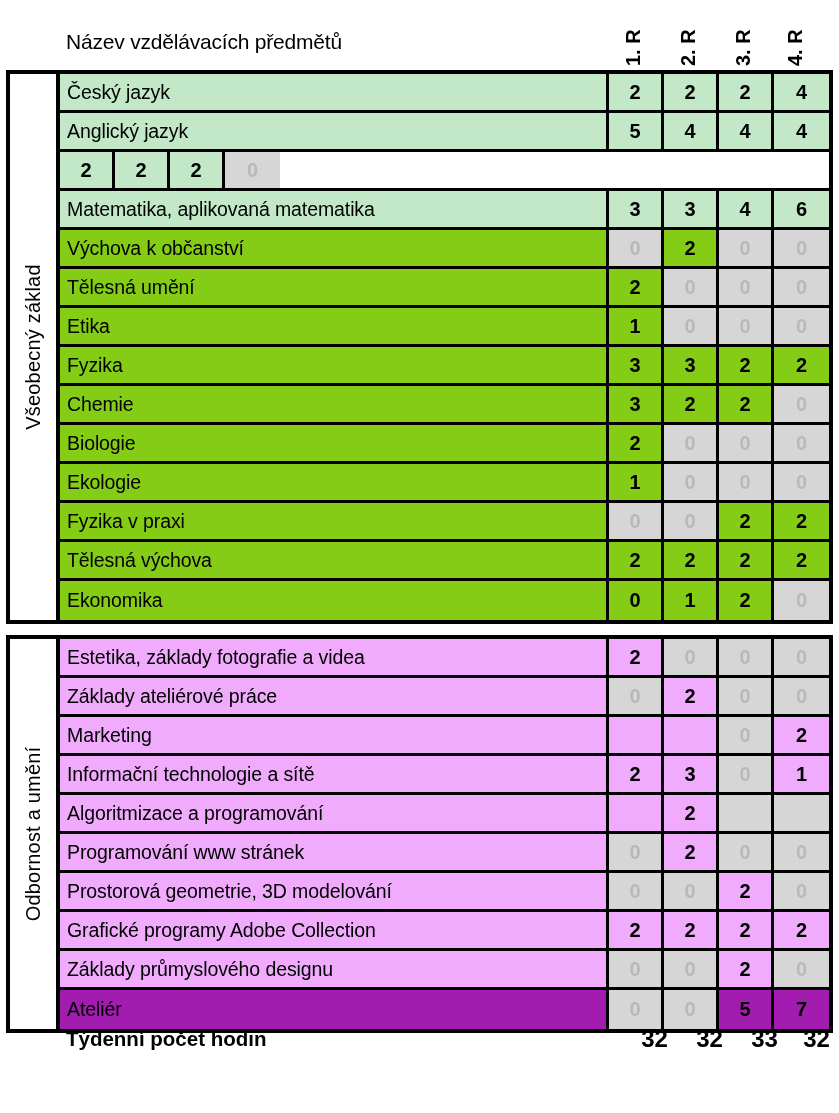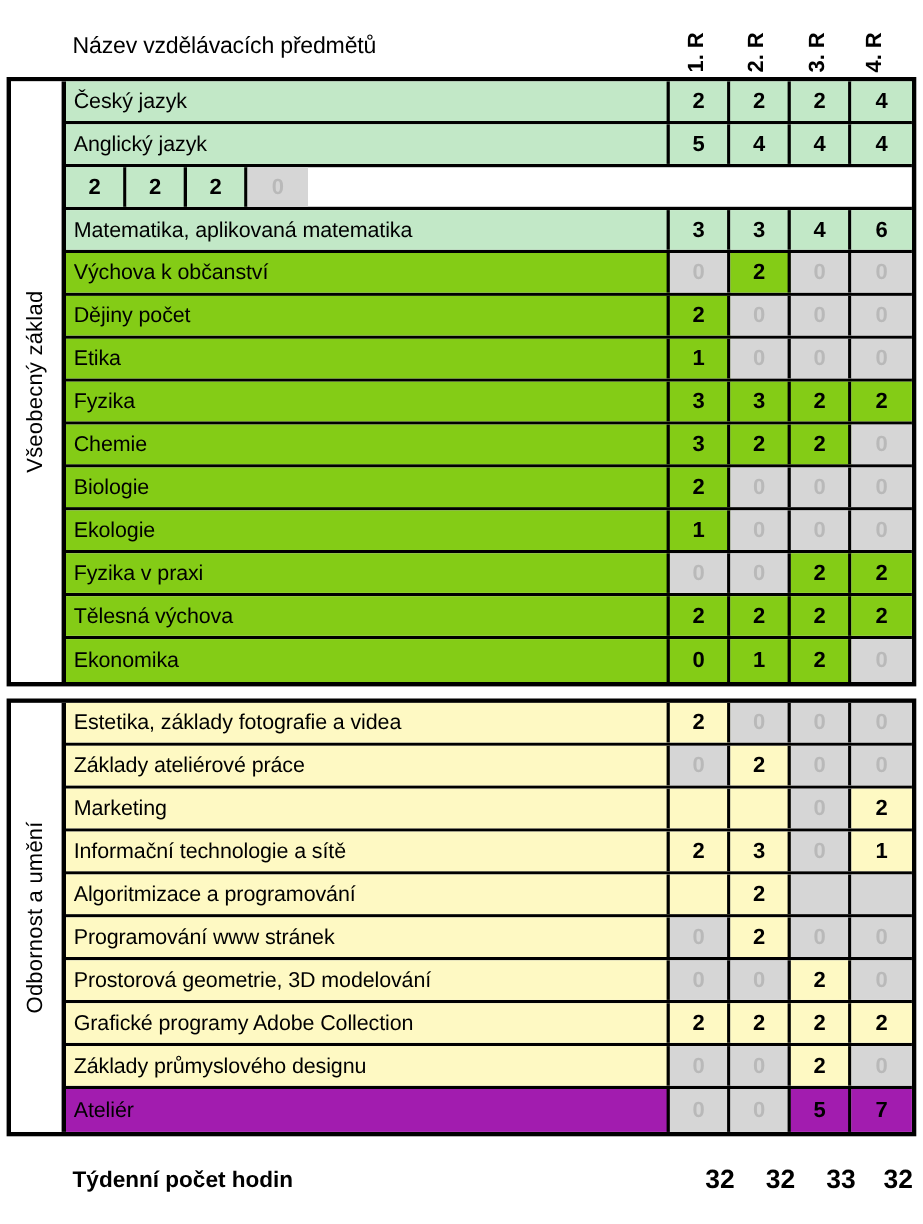--- a/index.html
+++ b/index.html
@@ -211,7 +211,7 @@
           <div class="cell v-zero">0</div>
         </div>
         <div class="row">
-          <div class="subject bg-white">Dějiny počet</div>
+          <div class="subject bg-white">Tělesná umění</div>
           <div class="cell v-on bg-white">2</div>
           <div class="cell v-zero">0</div>
           <div class="cell v-zero">0</div>

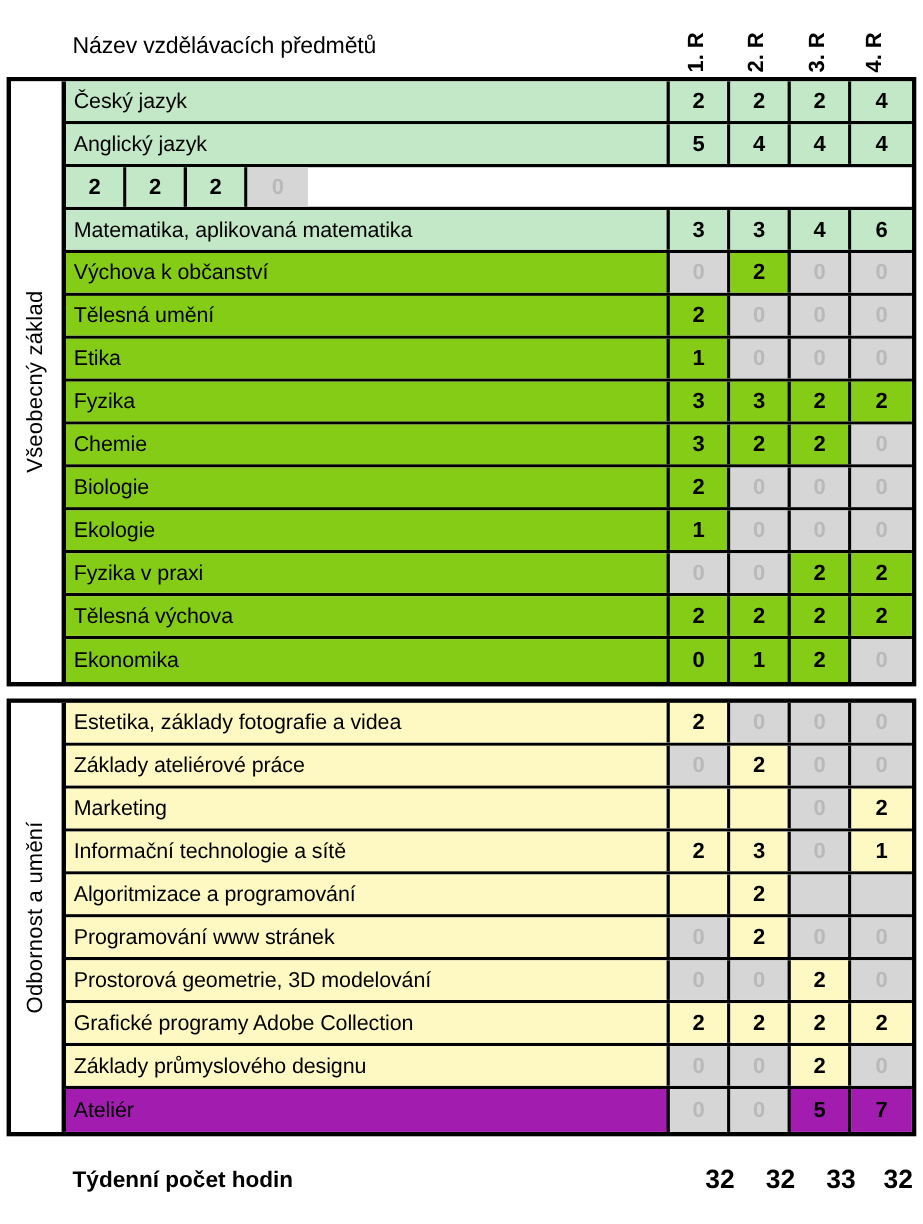--- a/index.html
+++ b/index.html
@@ -123,7 +123,7 @@
   
   .bg-green  { background: #c2e8c7; }
   .bg-white  { background: #84cc16; }
-  .bg-peach  { background: #fef9c3; }
+  .bg-peach  { background: #f0abfc; }
   .bg-peach2 { background: #a21caf; }
 
   

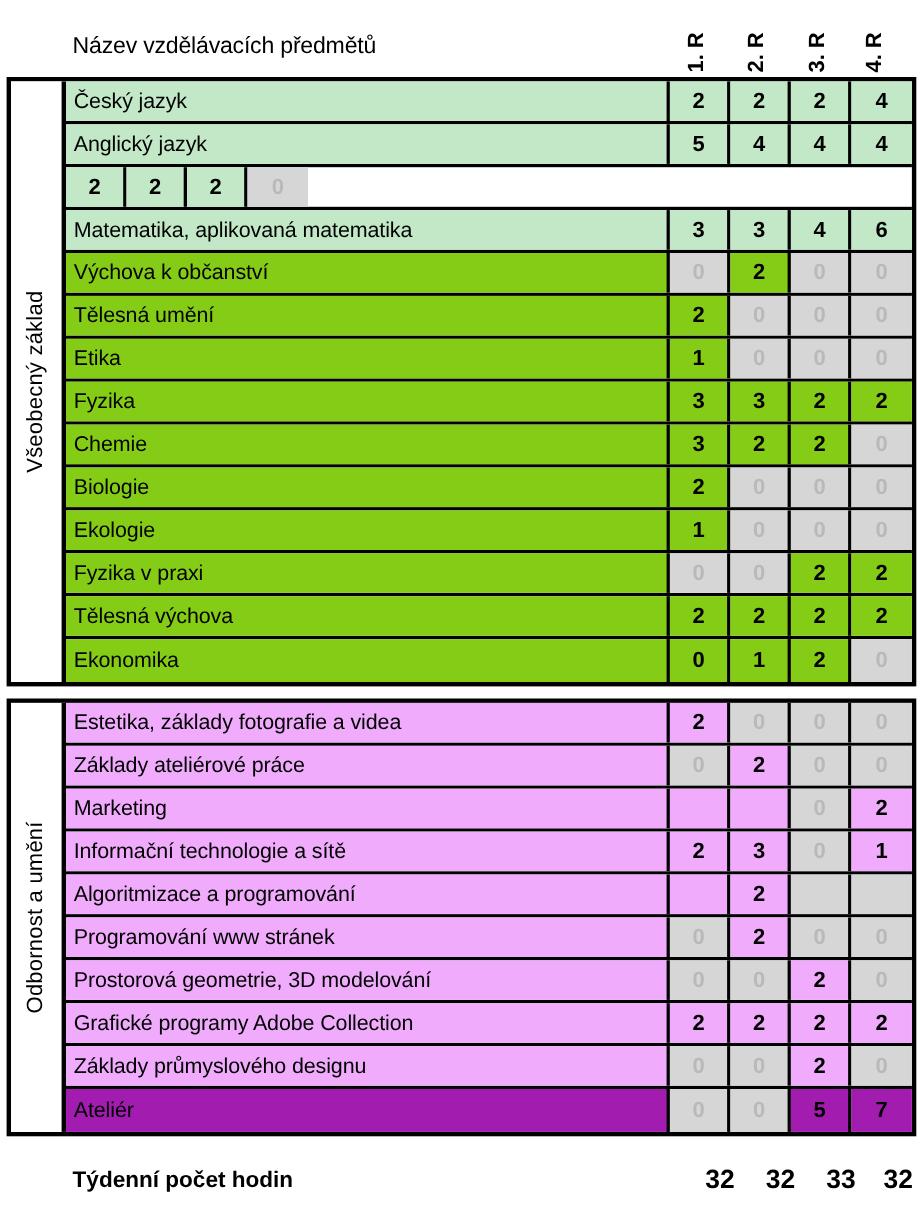--- a/index.html
+++ b/index.html
@@ -354,7 +354,7 @@
       </div>
   </div>
 
-  <div class="totals" style="top: 1053px;">
+  <div class="totals" style="top: 1019px;">
     <div class="totals-label">Týdenní počet hodin</div>
     <div class="totals-cell" style="left:627px">32</div>
     <div class="totals-cell" style="left:682px">32</div>

